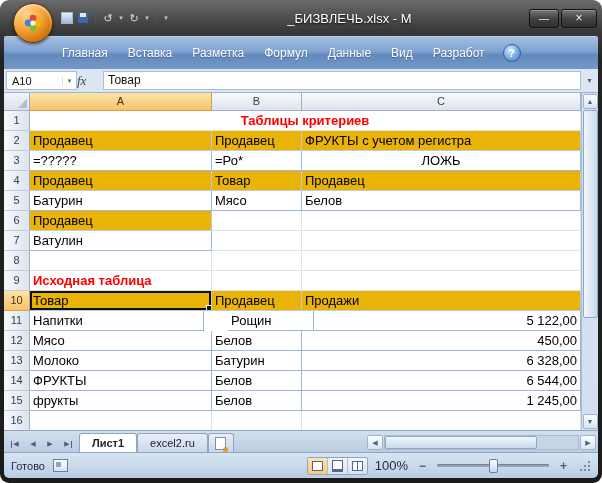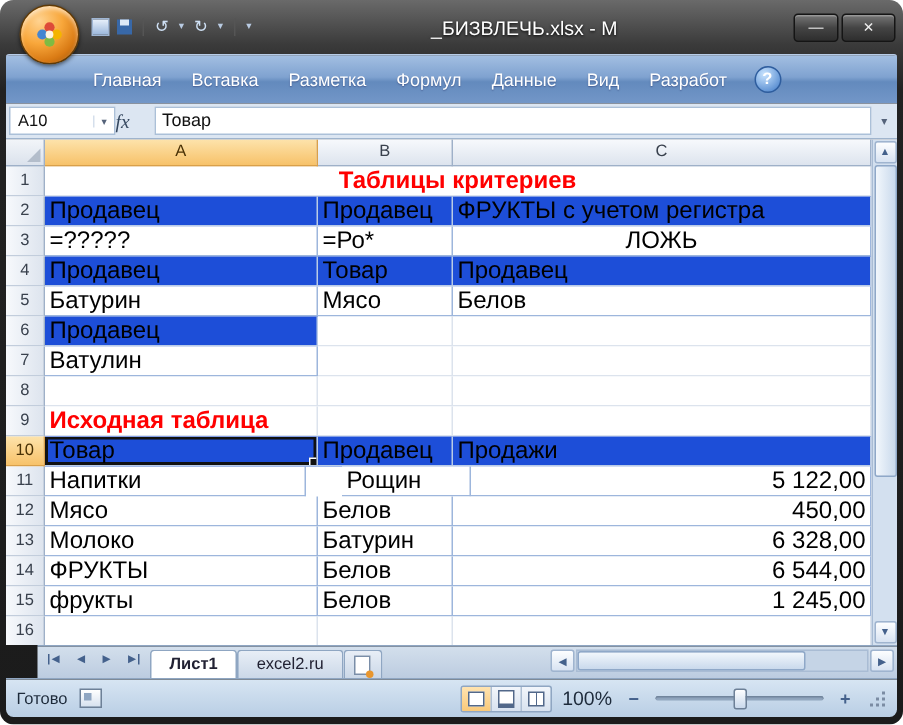--- a/index.html
+++ b/index.html
@@ -64,7 +64,7 @@
     line-height:19px;background:linear-gradient(90deg,#f7f9fc,#dde4ee);
     border-right:1px solid #9eb0c8;border-bottom:1px solid #c2cddc;}
   .hl{background:linear-gradient(#fde3ab,#f7c26a)!important;border-color:#d9a04a!important;color:#4a3206;}
-  .cell{box-sizing:border-box;height:20px;line-height:19px;font-size:16px;color:#000;
+  .cell{box-sizing:border-box;height:20px;line-height:19px;font-size:13px;color:#000;
     padding:0 3px;white-space:nowrap;overflow:hidden;
     border-right:1px solid #dce3ed;border-bottom:1px solid #dce3ed;background:#fff;}
   .cell.hdr{background:#1d4ed8;border-right:1px solid #b9cbe6;border-bottom:1px solid #b9cbe6;}

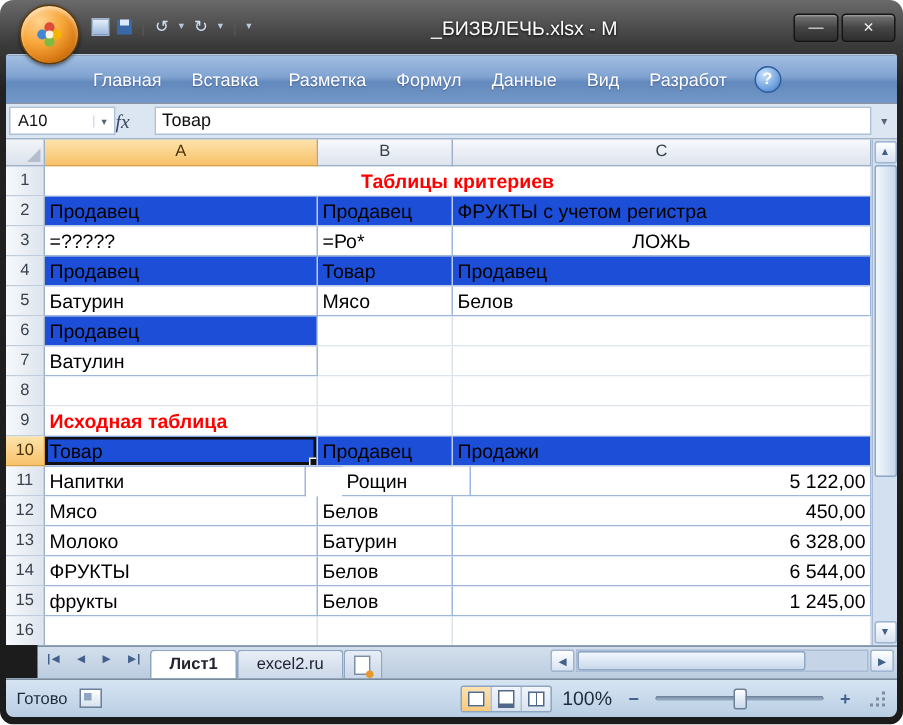--- a/index.html
+++ b/index.html
@@ -67,7 +67,7 @@
   .cell{box-sizing:border-box;height:20px;line-height:19px;font-size:13px;color:#000;
     padding:0 3px;white-space:nowrap;overflow:hidden;
     border-right:1px solid #dce3ed;border-bottom:1px solid #dce3ed;background:#fff;}
-  .cell.hdr{background:#1d4ed8;border-right:1px solid #b9cbe6;border-bottom:1px solid #b9cbe6;}
+  .cell.hdr{background:#eab308;border-right:1px solid #b9cbe6;border-bottom:1px solid #b9cbe6;}
   .cell.tbl{border-right:1px solid #9db6dc;border-bottom:1px solid #9db6dc;}
   .cell.num{text-align:right;}
   .cell.center{text-align:center;}

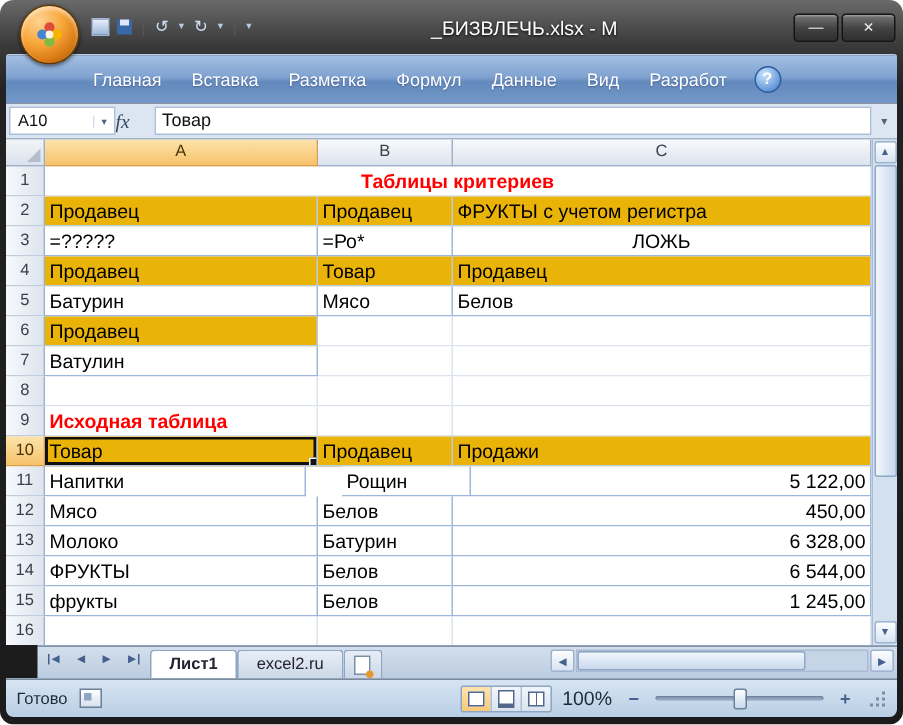--- a/index.html
+++ b/index.html
@@ -85,8 +85,8 @@
     background:linear-gradient(90deg,#f2f7fc,#c9d9ec);border:1px solid #8fa8c8;border-radius:2px;}
   .vs-space{flex:1;}
   
-  .tabsbar{height:21px;flex:0 0 auto;display:flex;align-items:flex-start;font-size:11px;
-    background:linear-gradient(#d3dfec,#bccce0);border-top:1px solid #8fa6c2;margin-left:21px;}
+  .tabsbar{height:21px;flex:0 0 auto;display:flex;align-items:flex-end;font-size:11px;
+    background:linear-gradient(#d3dfec,#bccce0);border-top:1px solid #8fa6c2;}
   .nav{display:flex;align-items:center;gap:1px;padding:0 4px;}
   .navbtn{width:16px;height:16px;display:flex;align-items:center;justify-content:center;
     font-size:7px;color:#44618c;}

